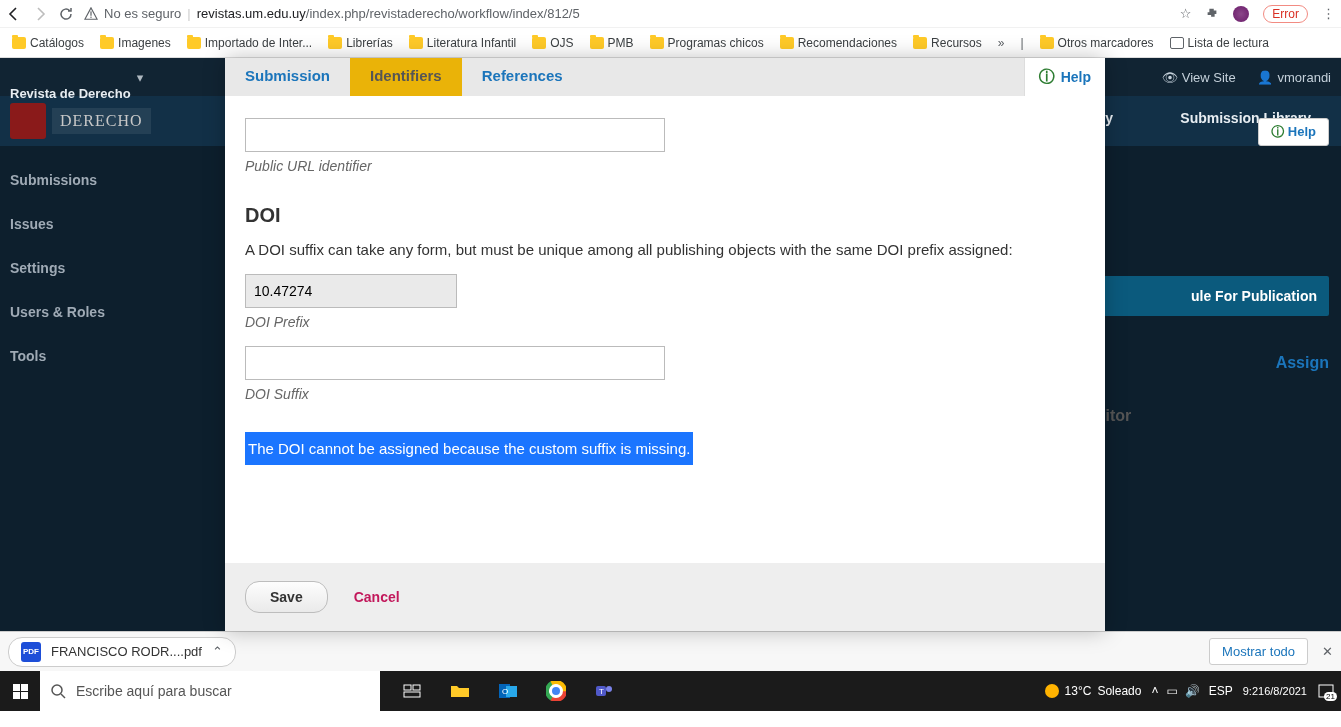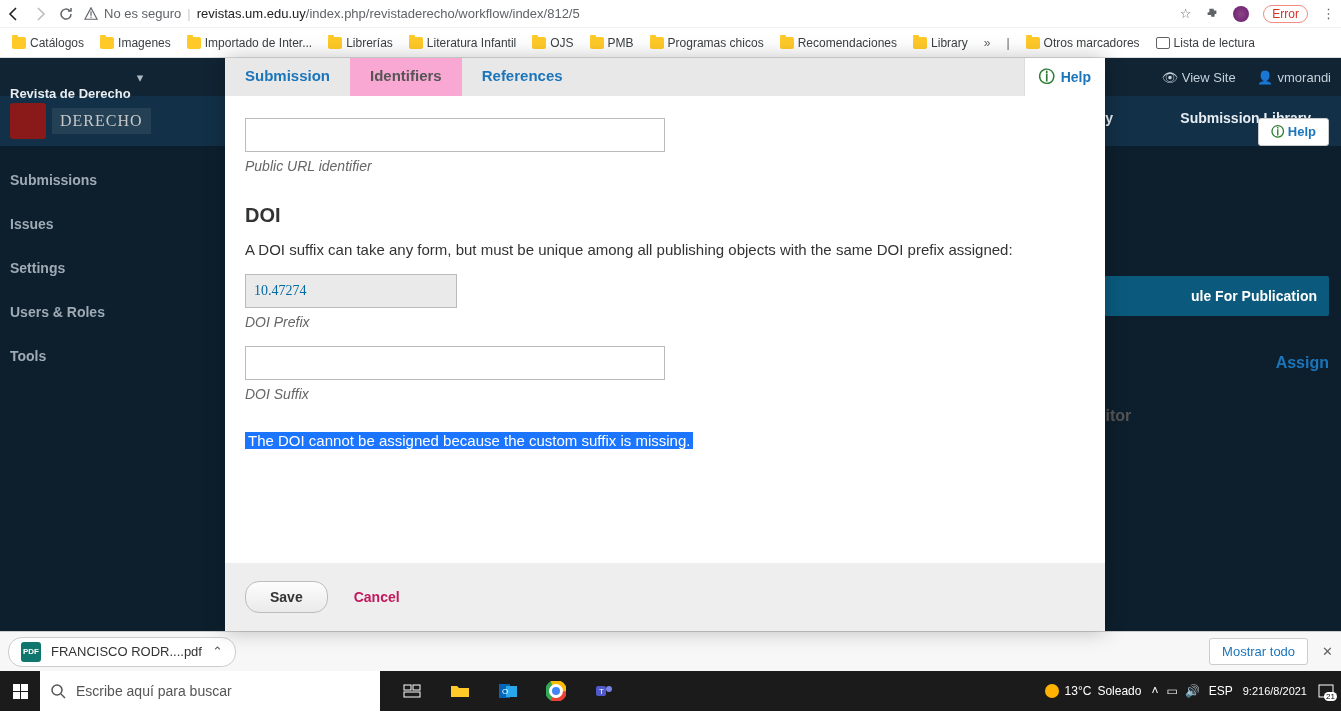--- a/index.html
+++ b/index.html
@@ -174,7 +174,7 @@
     </div>
   <div class="bk">
       <span class="folder-ico"></span>
-      <span>Library</span>
+      <span>Recursos</span>
     </div>
   <span class="bk-sep">»</span>
   <span class="bk-sep">|</span>

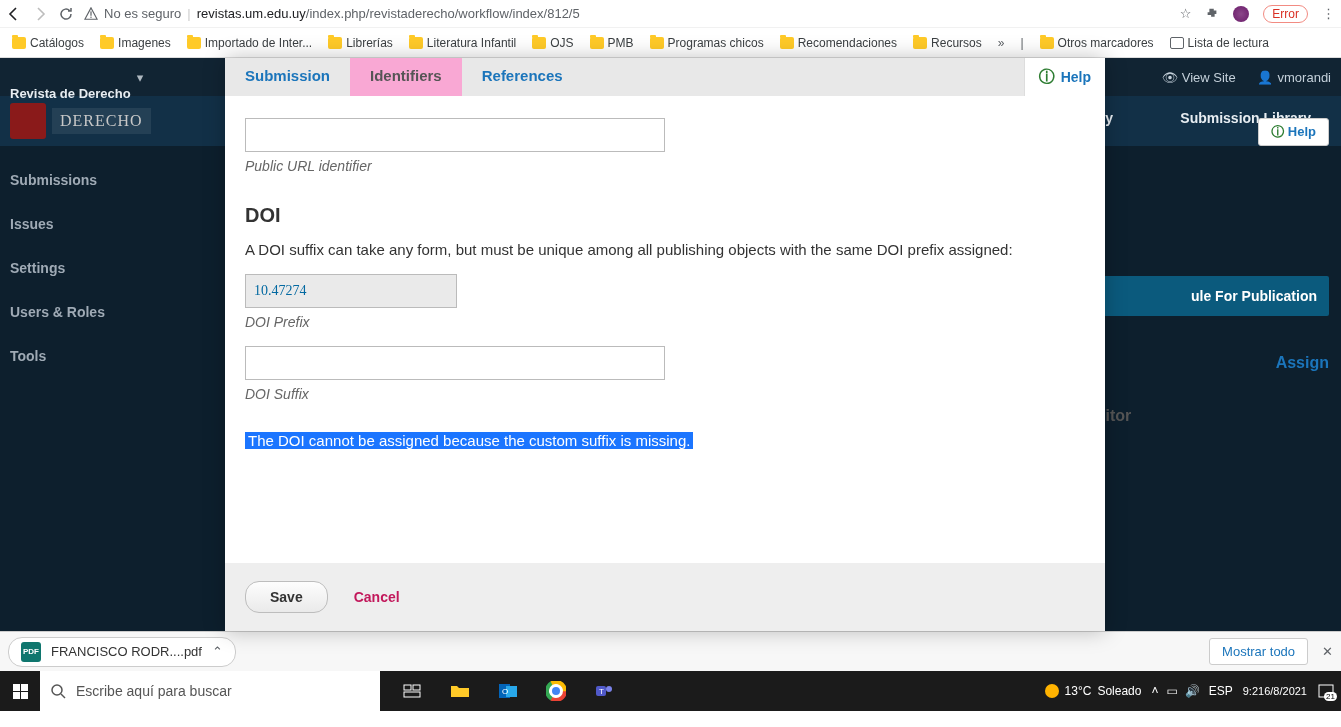--- a/index.html
+++ b/index.html
@@ -53,7 +53,7 @@
 .modal-tabs{display:flex; align-items:stretch; background:#e8e8e8; height:38px;}
 .mt{padding:9px 20px; font-size:15px; font-weight:600; cursor:pointer;}
 .mt.blue{color:#1b75bb;}
-.mt.active{background:#f9a8d4; color:#555;}
+.mt.active{background:#eab308; color:#555;}
 .help-box{margin-left:auto; background:#fff; border-left:1px solid #ddd; display:flex; align-items:center; padding:0 14px; gap:6px;}
 .help-box .i{color:#2e7d32; font-weight:700;}
 .help-box .t{color:#1b75bb; font-weight:600; font-size:14px;}

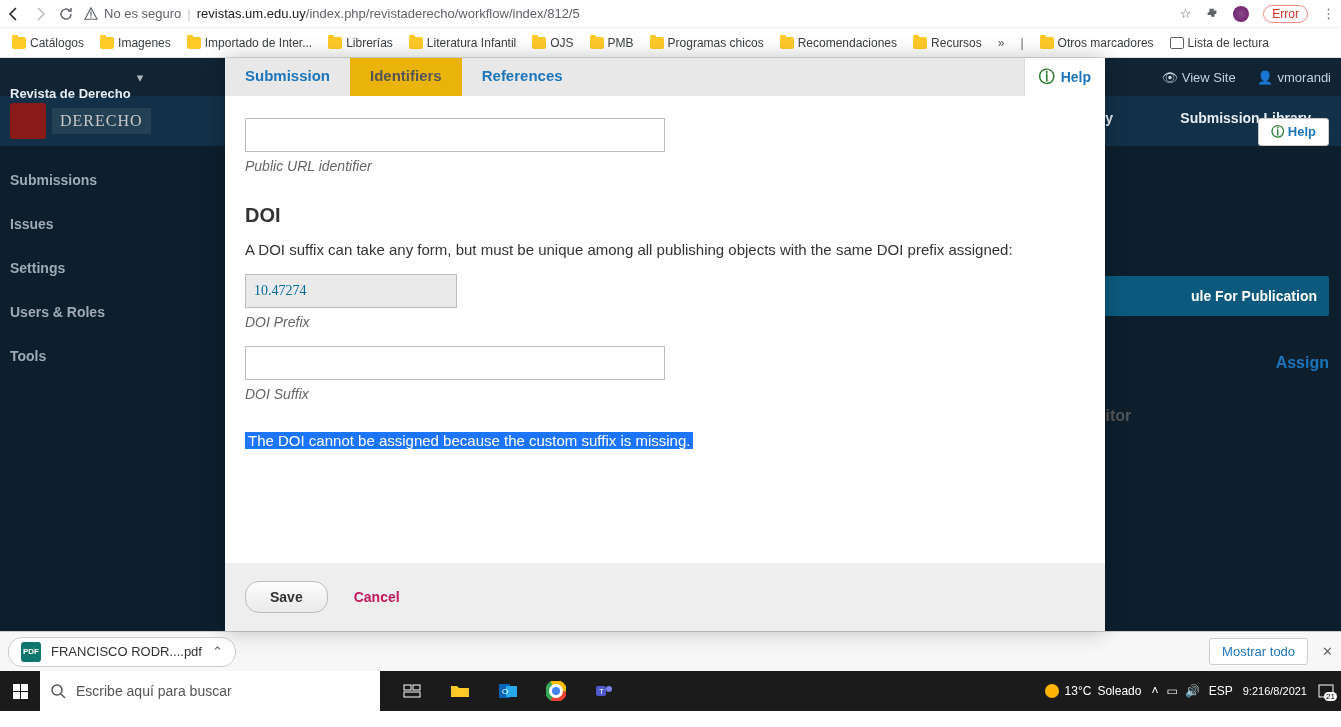--- a/index.html
+++ b/index.html
@@ -60,7 +60,7 @@
 .modal-body{flex:1; padding:22px 20px 10px; overflow:auto;}
 .inp{width:420px; height:34px; border:1px solid #bbb; background:#fff; padding:4px 8px; font-size:14px;}
 .inp.sm{width:212px;}
-.inp.disabled{background:#eaeaea; color:#0369a1;font-family:Liberation Serif, serif;}
+.inp.disabled{background:#eaeaea; color:#000000;}
 .hint{font-style:italic; color:#666; font-size:14px; margin-top:6px;}
 .sect-title{font-size:20px; font-weight:700; color:#333; margin-top:30px;}
 .desc{font-size:15px; color:#333; margin-top:14px;}

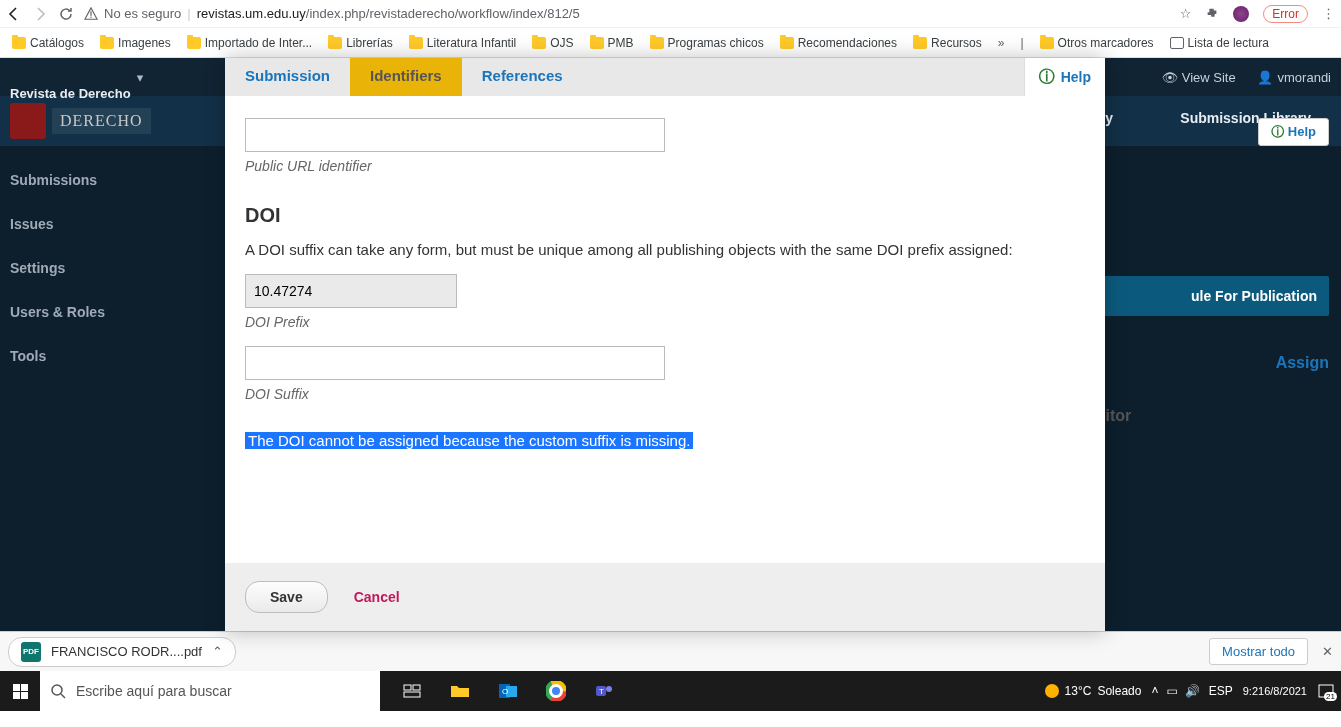--- a/index.html
+++ b/index.html
@@ -65,7 +65,7 @@
 .sect-title{font-size:20px; font-weight:700; color:#333; margin-top:30px;}
 .desc{font-size:15px; color:#333; margin-top:14px;}
 .fld{margin-top:16px;}
-.error-sel{display:inline-block; background:#1b75ff; color:#fff; padding:0 3px; font-size:15px; margin-top:30px;}
+.error-sel{display:inline-block; background:#1b75ff; color:#fff; padding:8px 3px; font-size:15px; margin-top:30px;}
 .modal-footer{background:#eee; padding:18px 20px; display:flex; gap:26px; align-items:center;}
 .btn{border:1px solid #bdbdbd; background:linear-gradient(#fdfdfd,#eaeaea); padding:7px 24px; font-size:14px; font-weight:700; color:#333; border-radius:14px; cursor:pointer;}
 .cancel{color:#c2185b; font-weight:600; font-size:14px; cursor:pointer;}

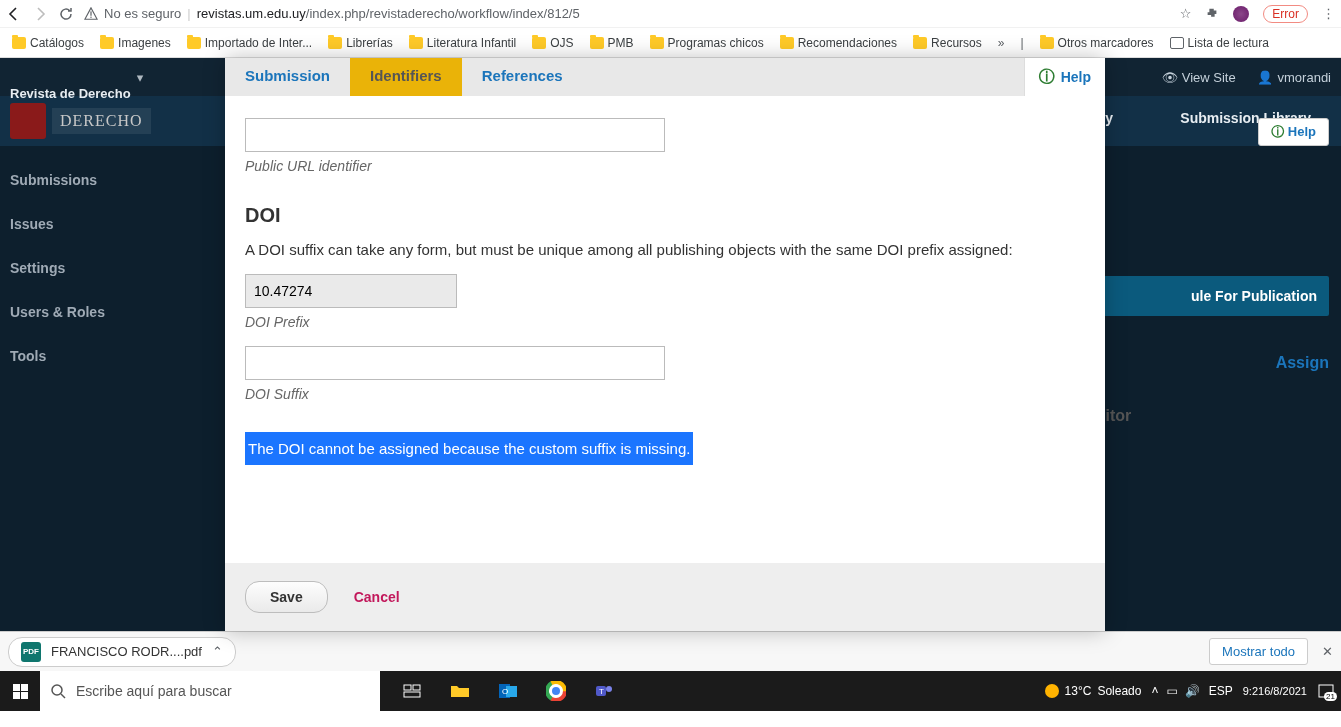--- a/index.html
+++ b/index.html
@@ -73,7 +73,7 @@
 
 .dl-shelf{height:40px; border-top:1px solid #ccc; background:#f7f7f7; display:flex; align-items:center; padding:0 8px; font-size:13px; color:#333;}
 .dl-chip{display:flex; align-items:center; gap:10px; border:1px solid #ccc; border-radius:14px; padding:4px 12px; background:#fff;}
-.pdf-ico{width:20px;height:20px;background:#0f766e;border-radius:3px;color:#fff;font-size:8px;display:flex;align-items:center;justify-content:center;font-weight:700;}
+.pdf-ico{width:20px;height:20px;background:#1d4ed8;border-radius:3px;color:#fff;font-size:8px;display:flex;align-items:center;justify-content:center;font-weight:700;}
 .dl-chevron{color:#5f6368;}
 .dl-right{margin-left:auto; display:flex; align-items:center; gap:14px;}
 .show-all{border:1px solid #ccc;border-radius:3px;padding:5px 12px;background:#fff;color:#1b75bb;}

